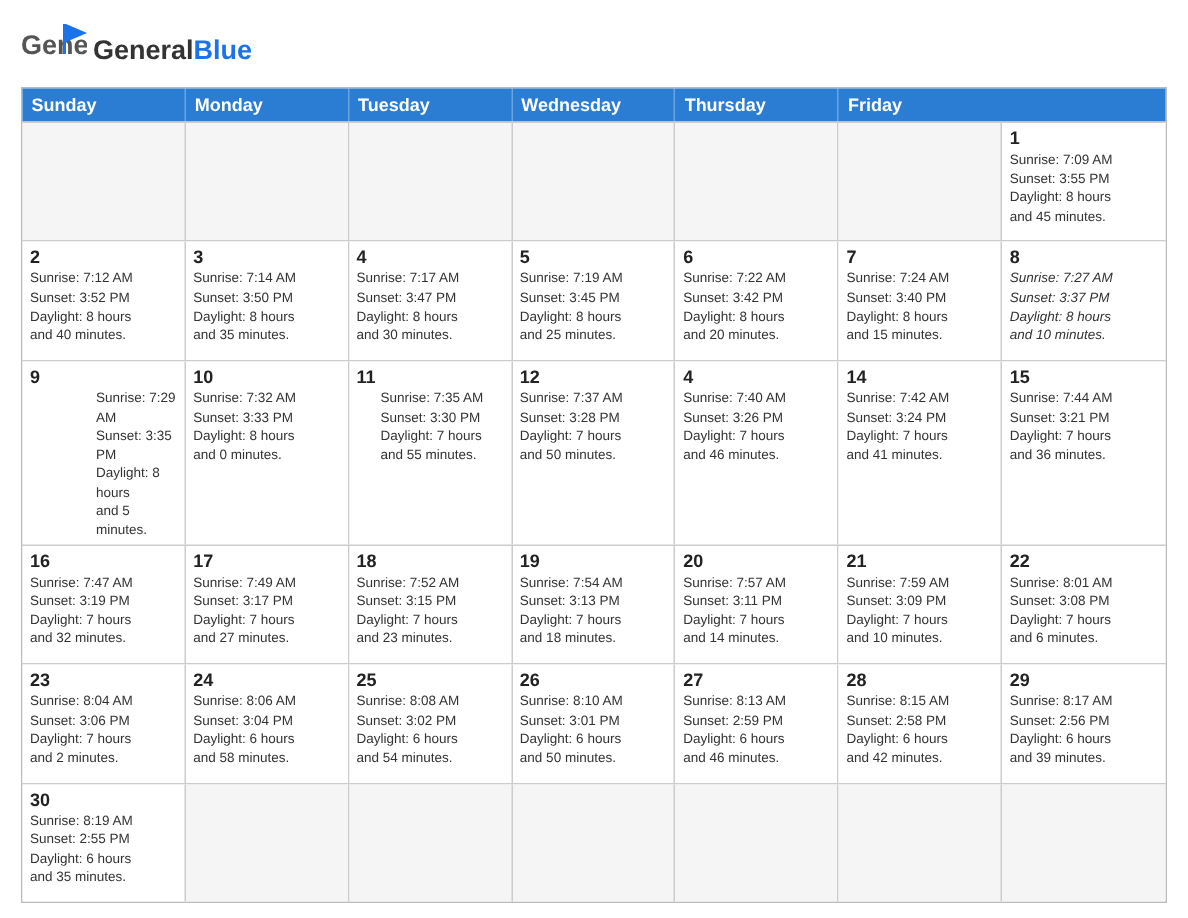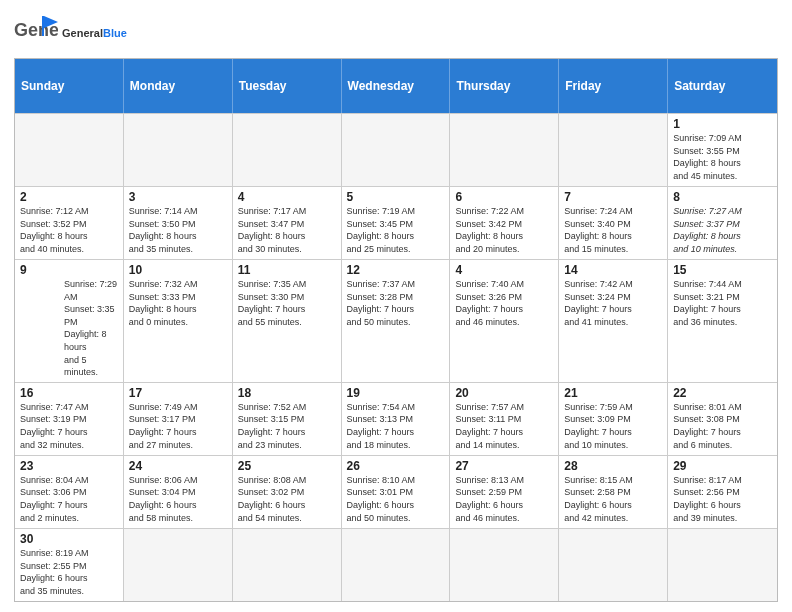--- a/index.html
+++ b/index.html
@@ -115,7 +115,7 @@
           <rect x="28" y="2" width="2" height="20" fill="#1a73e8"></rect>
         </svg>
       </div>
-      <div style="font-size:11px;color:#555;margin-top:2px;">
+      <div style="font-size:18px;color:#555;margin-top:2px;">
         <span style="font-weight:bold;color:#333">General</span><span style="color:#1a73e8;font-weight:bold;">Blue</span>
       </div>
     </div>

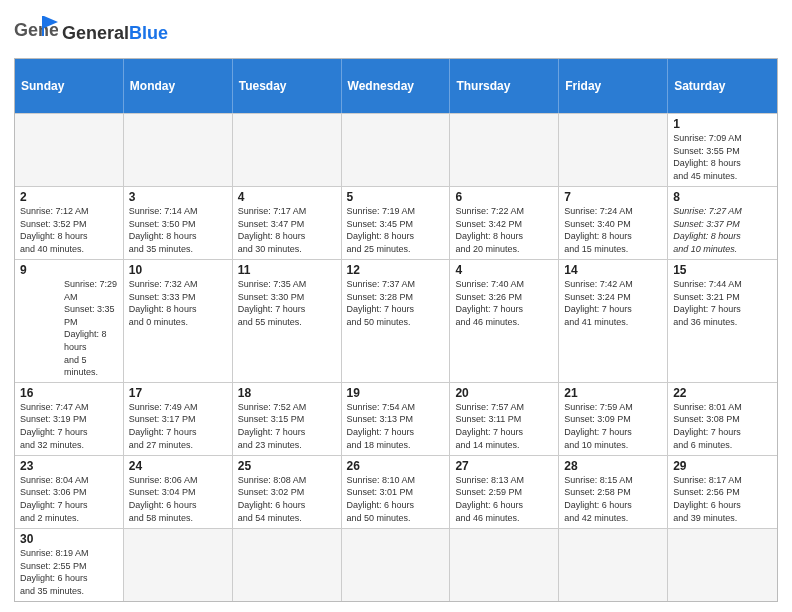--- a/index.html
+++ b/index.html
@@ -62,7 +62,7 @@
       color: #fff;
       font-weight: bold;
       font-size: 12px;
-      padding: 20px 6px;
+      padding: 4px 6px;
       border-right: 1px solid rgba(255,255,255,0.3);
       text-align: left;
     }

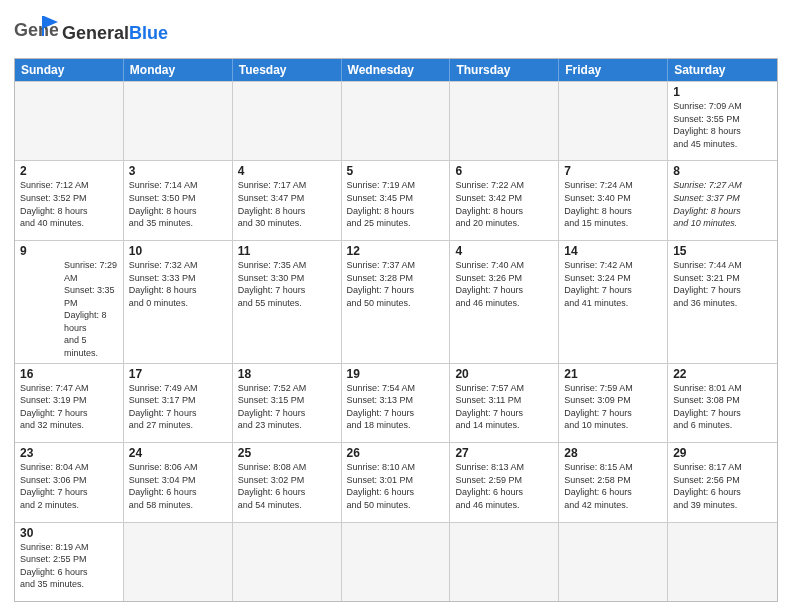--- a/index.html
+++ b/index.html
@@ -133,7 +133,6 @@
         <div class="dow-cell">Wednesday</div>
         <div class="dow-cell">Thursday</div>
         <div class="dow-cell">Friday</div>
-        <div class="dow-cell">Saturday</div>
       </div>
     <div class="cal-body">
     <div class="cal-row">

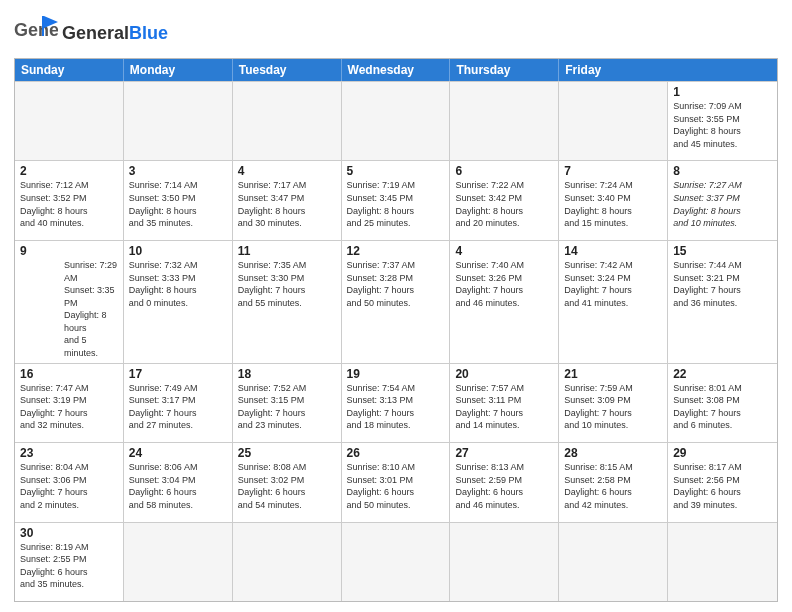--- a/index.html
+++ b/index.html
@@ -218,7 +218,7 @@
           </div>
           <div class="cal-cell">
             <span class="day-num">11</span>
-            <div class="sun-info" style="white-space: pre-line;">Sunrise: 7:35 AM
+            <div class="sun-info" style="white-space: pre-line; margin-left: 16px;">Sunrise: 7:35 AM
 Sunset: 3:30 PM
 Daylight: 7 hours
 and 55 minutes.</div>

